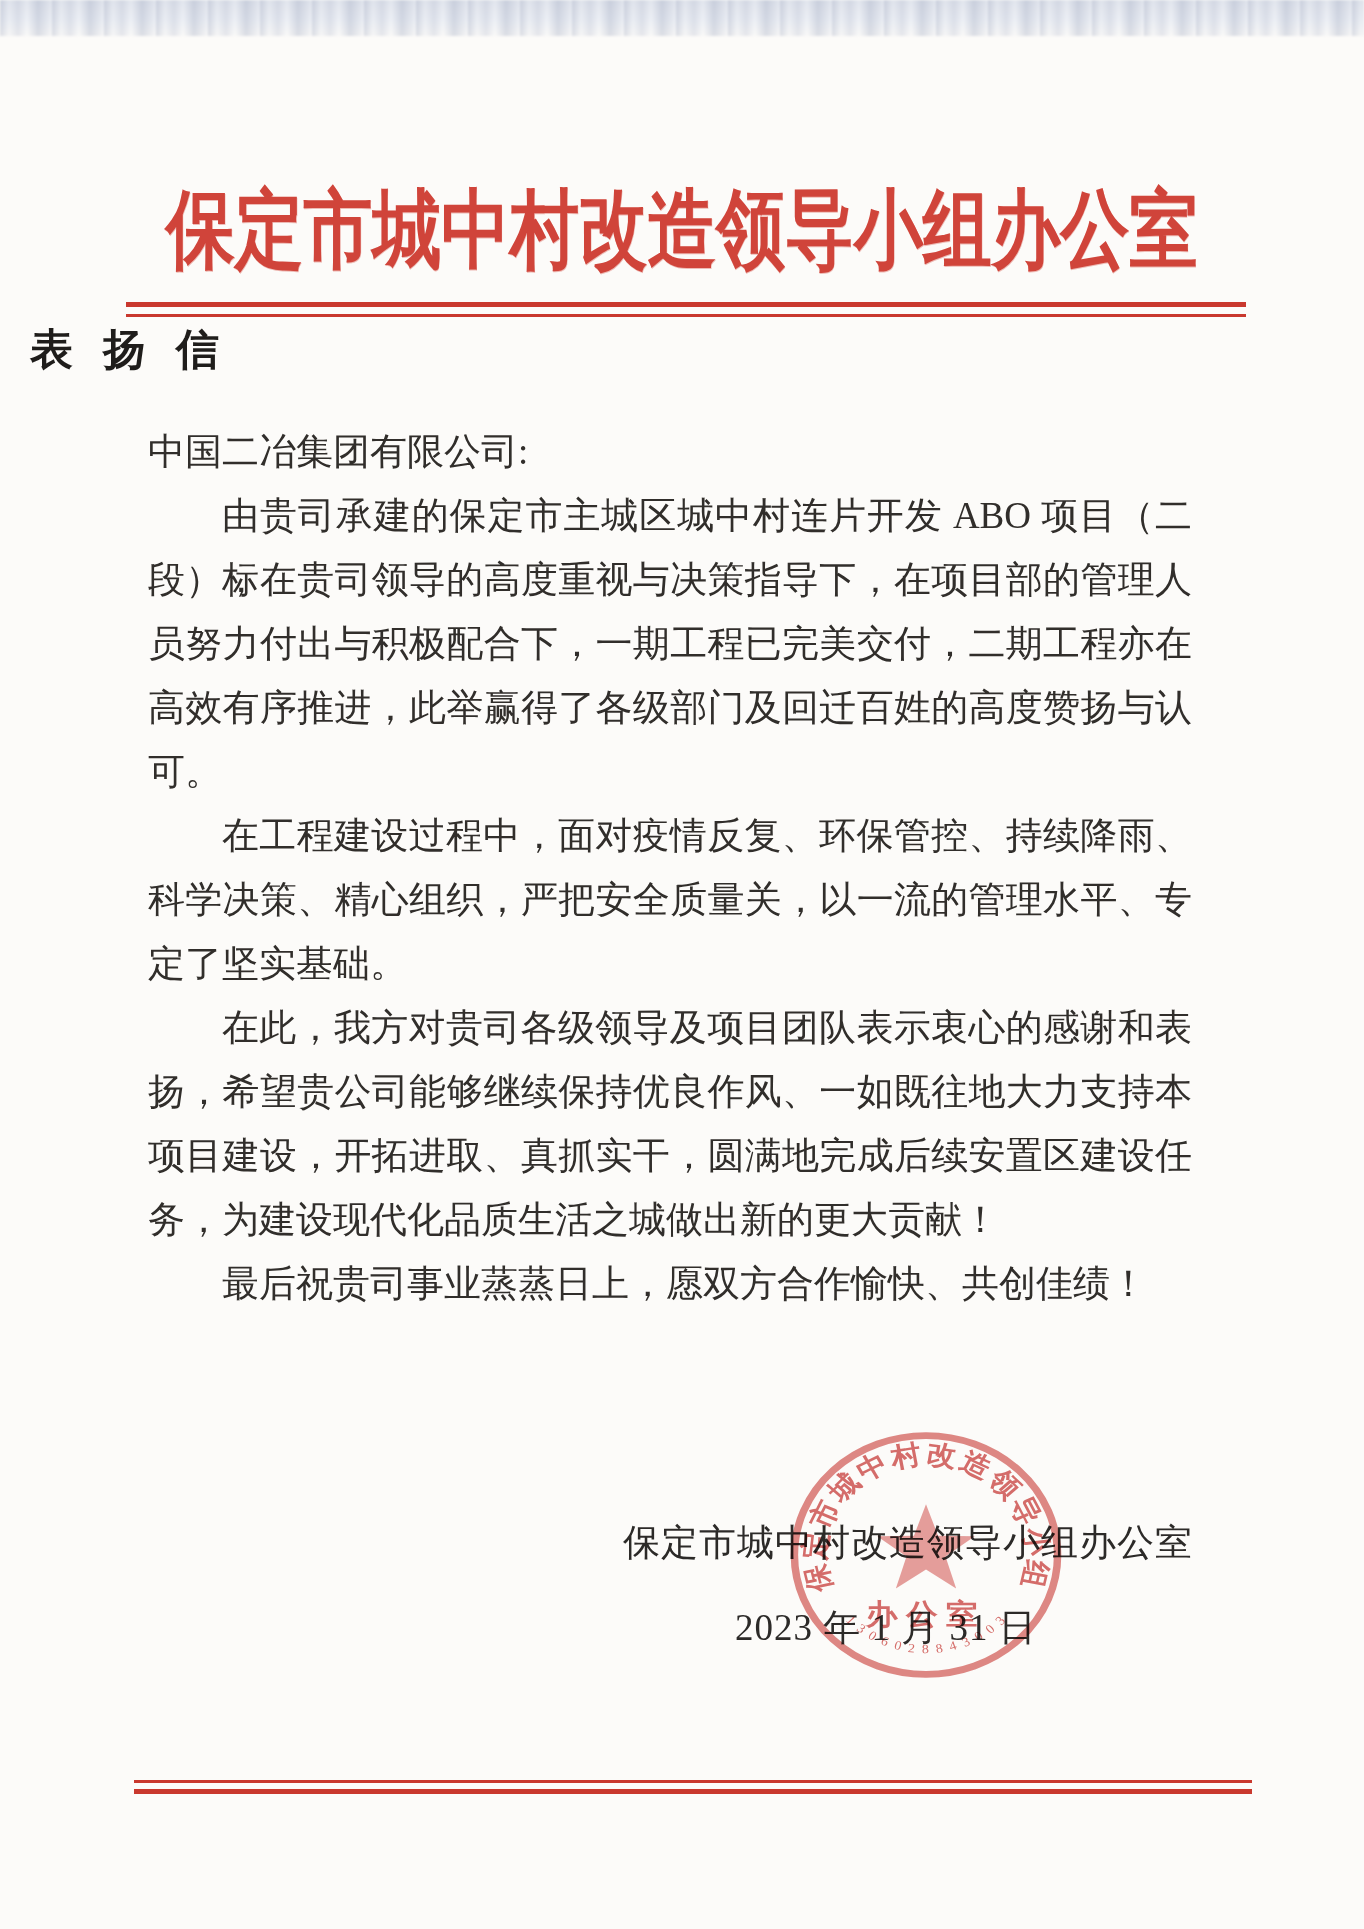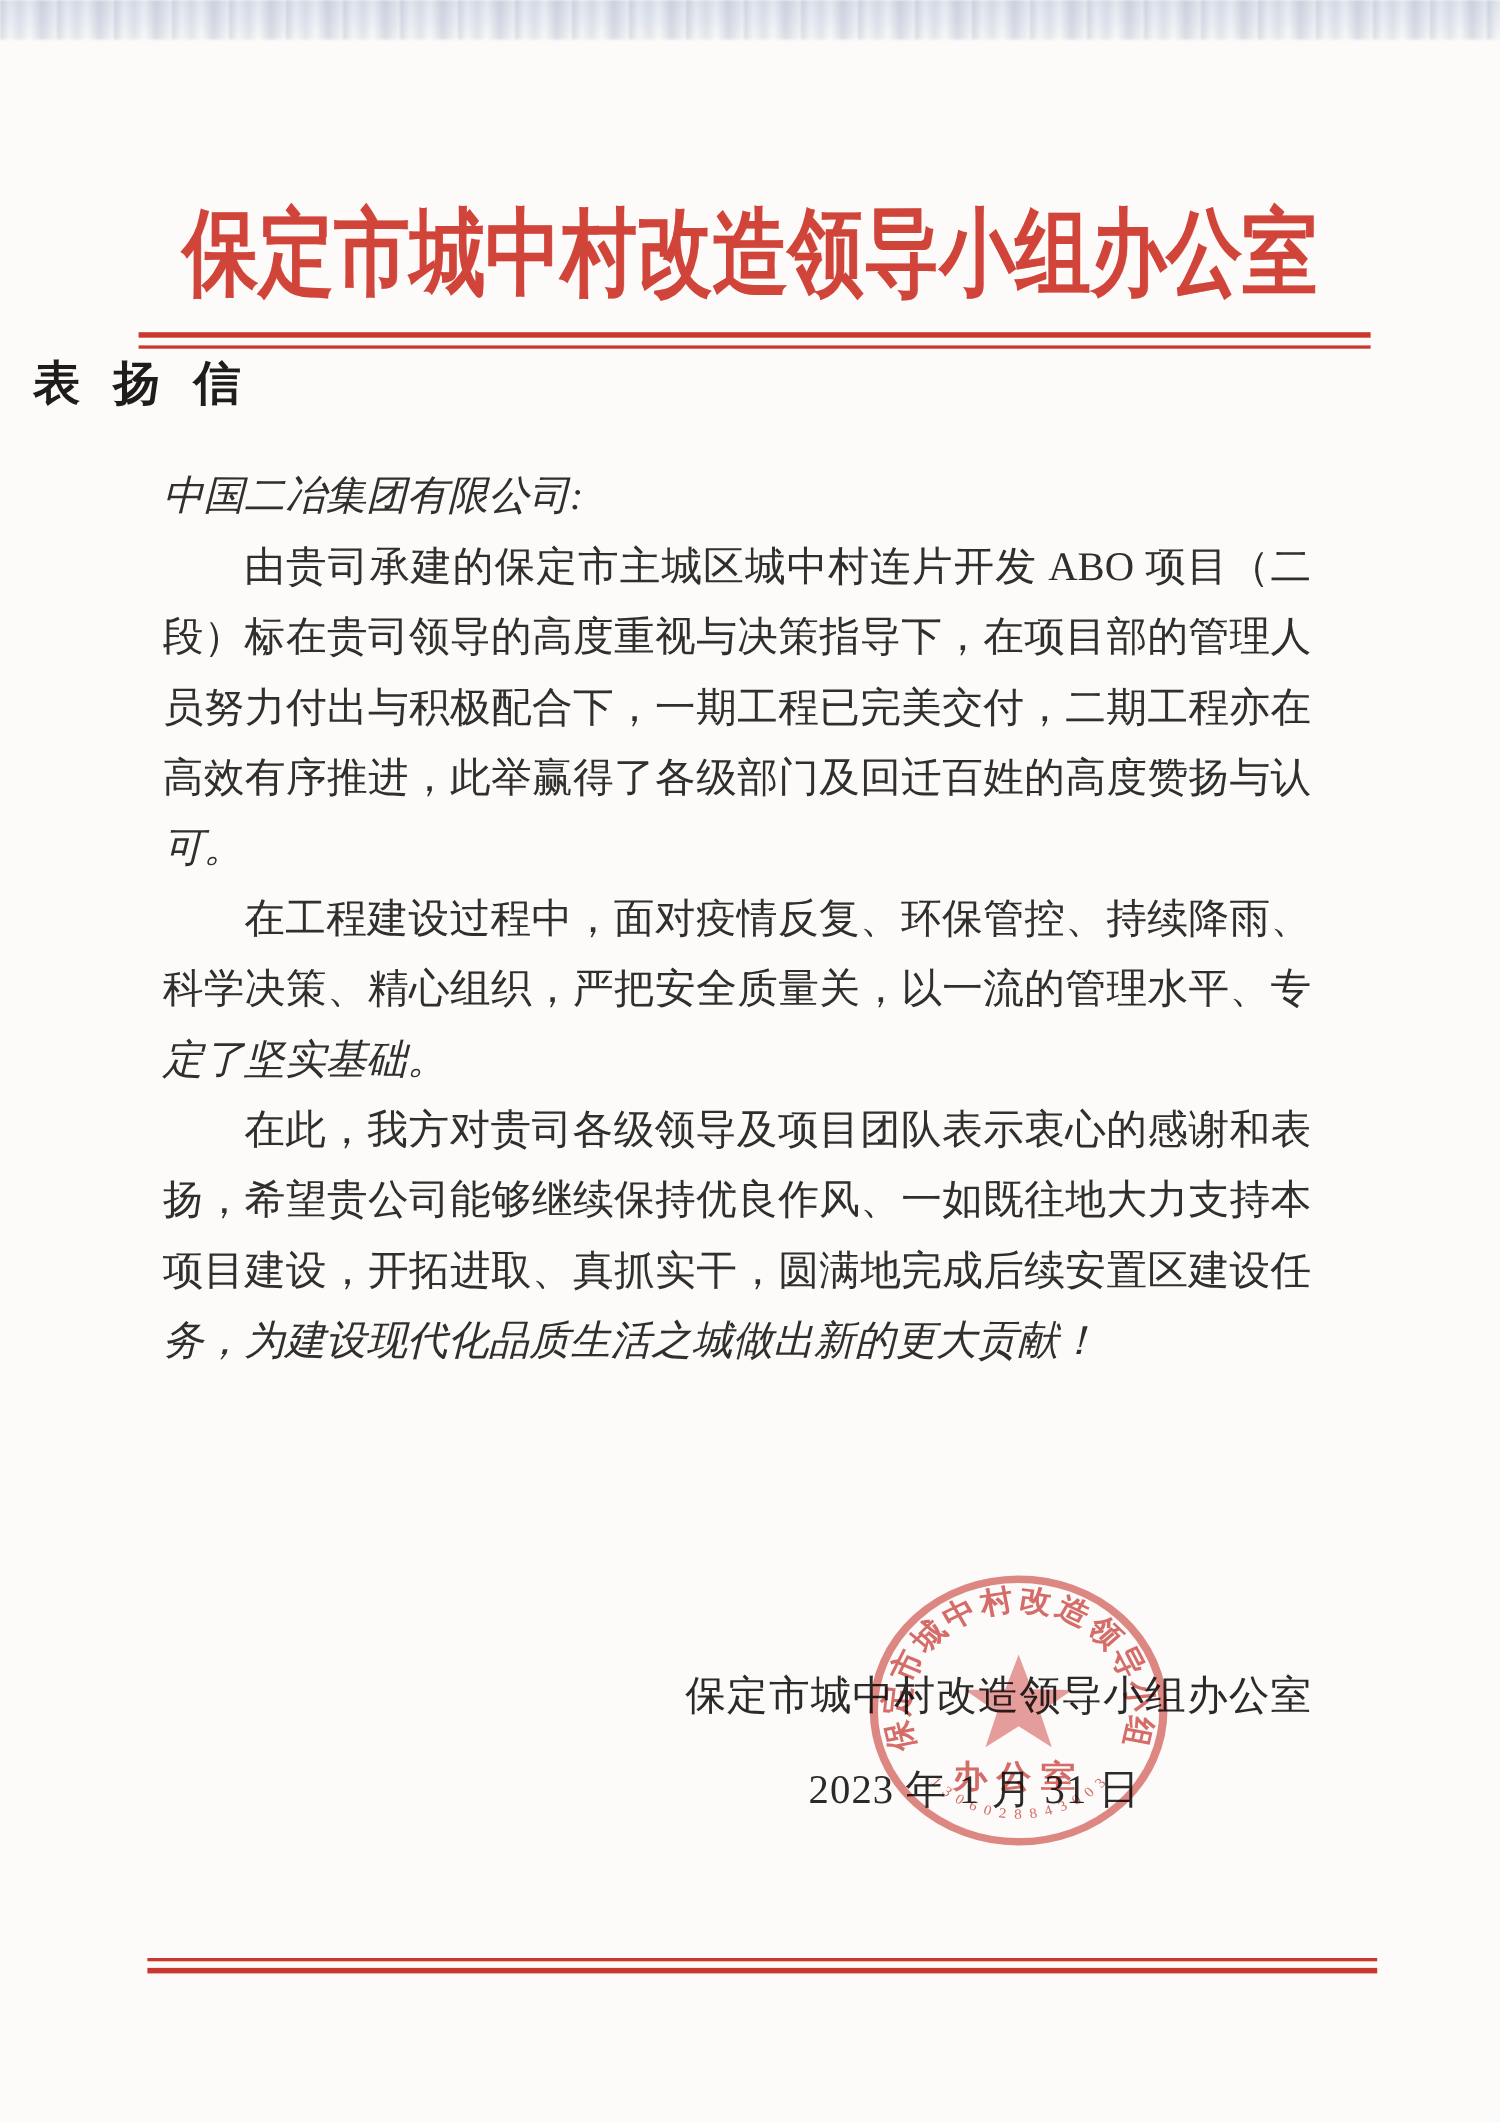--- a/index.html
+++ b/index.html
@@ -84,7 +84,7 @@
     text-align: justify;
     text-align-last: justify;
   }
-  .body-block .line.plain { text-align: left; font-style: italic; }
+  .body-block .line.plain { text-align: left; }
   .body-block .line.indent { padding-left: 74px; }
   .signature {
     position: absolute;

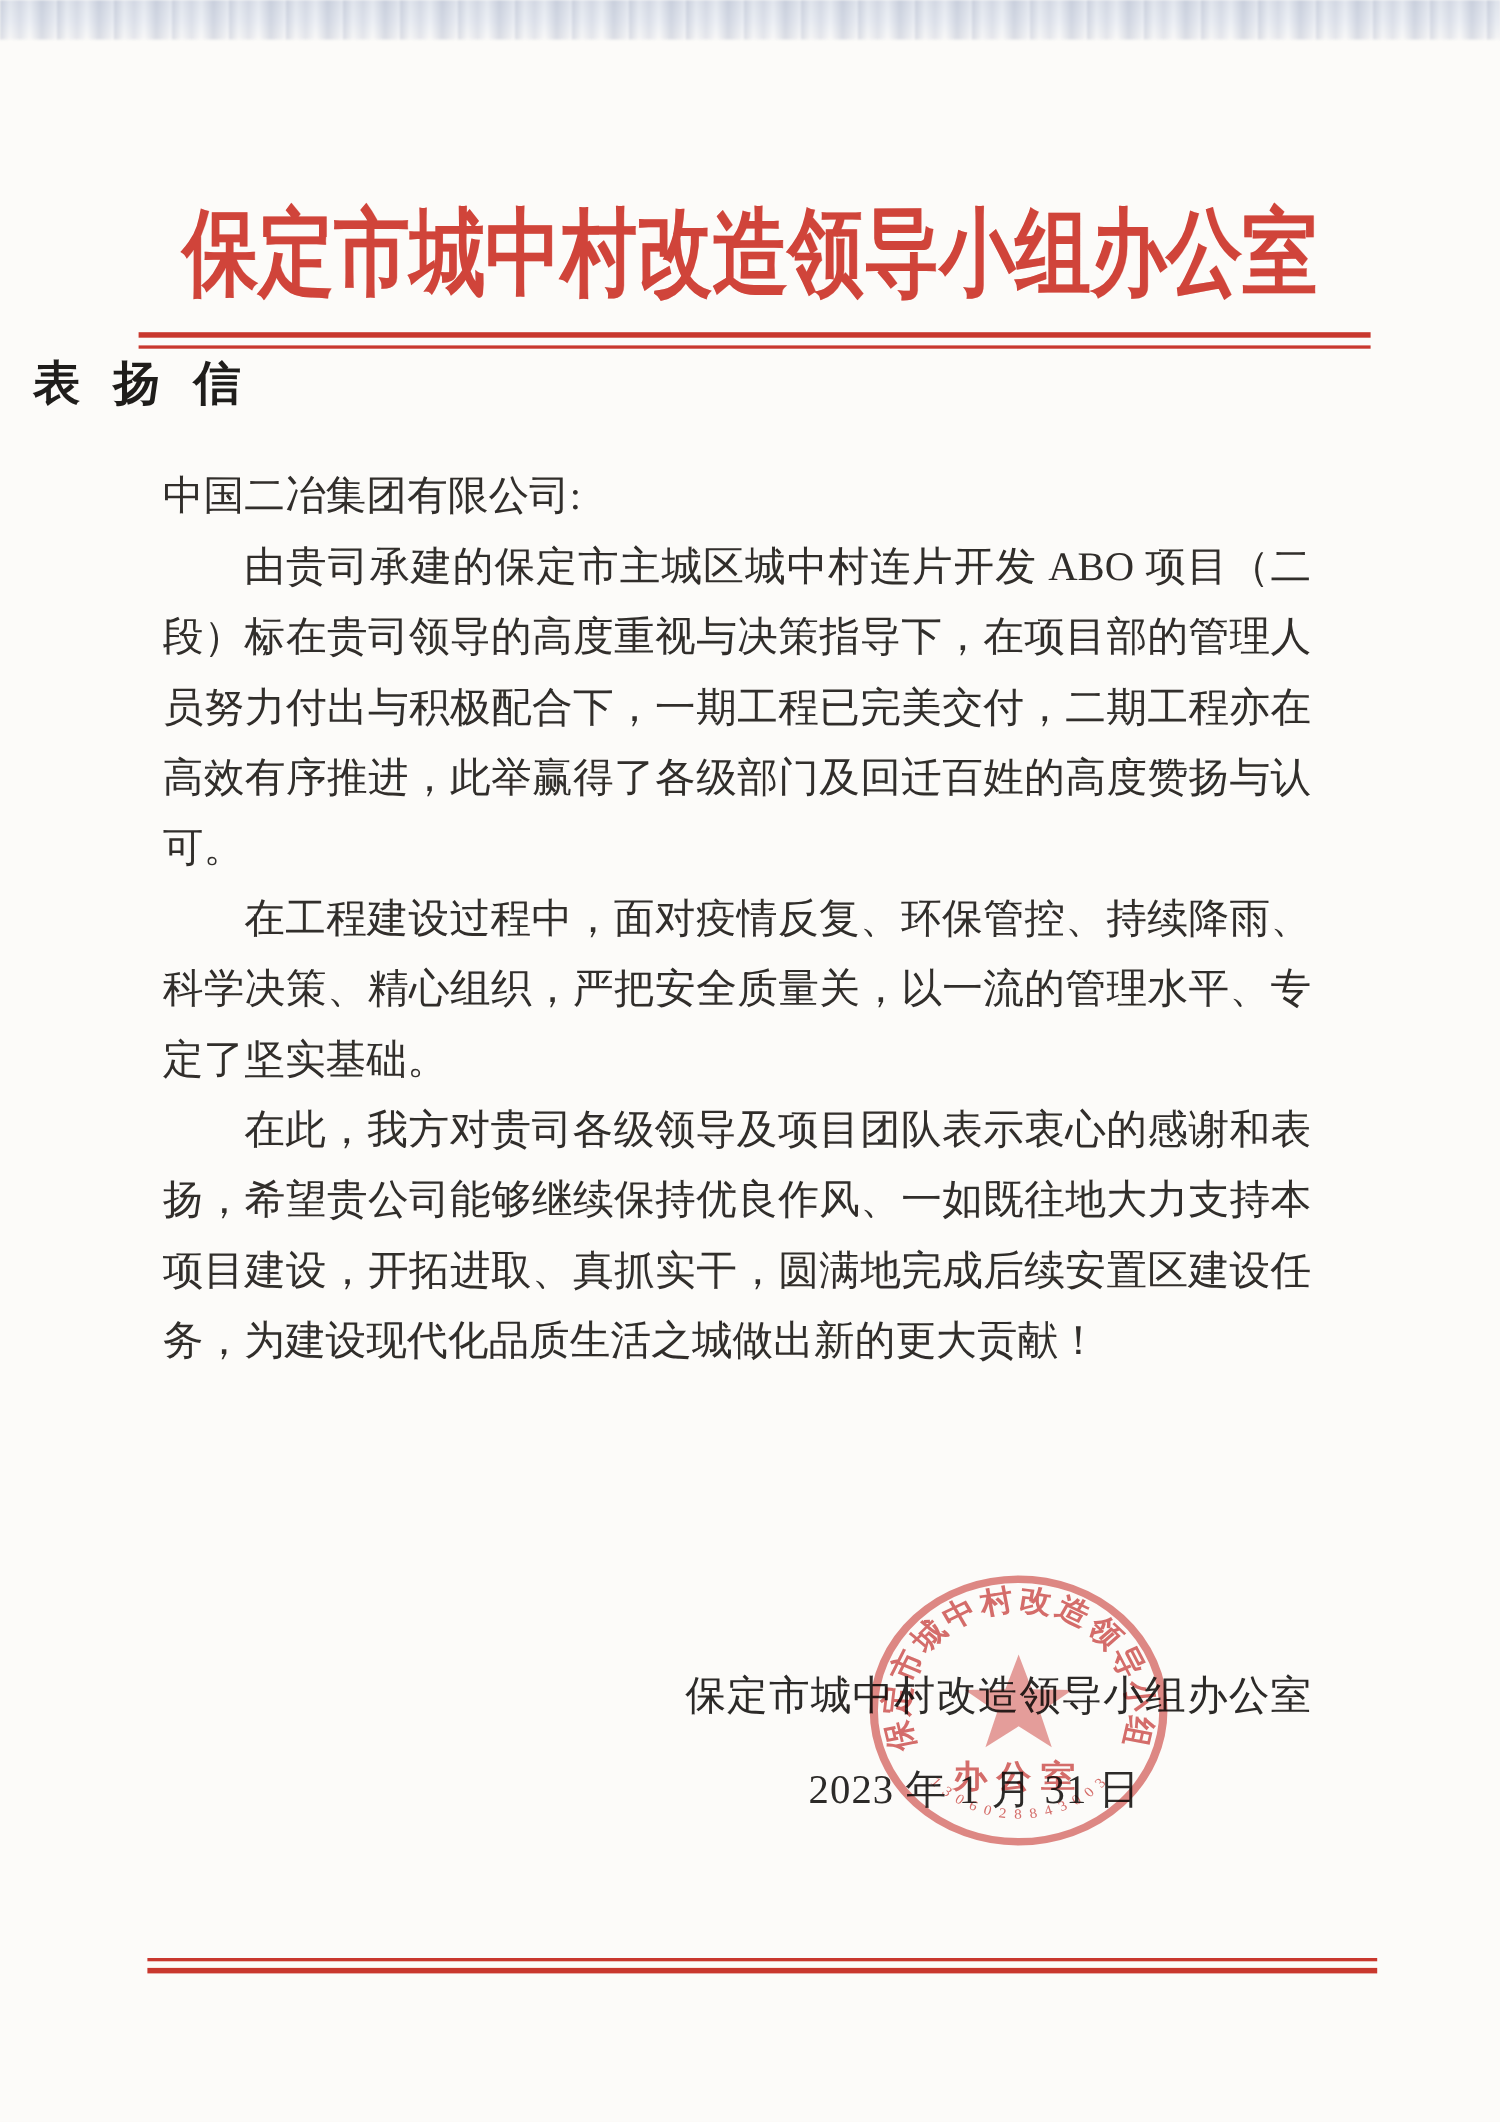--- a/index.html
+++ b/index.html
@@ -161,6 +161,7 @@
       <div class="line justify">扬，希望贵公司能够继续保持优良作风、一如既往地大力支持本</div>
       <div class="line justify">项目建设，开拓进取、真抓实干，圆满地完成后续安置区建设任</div>
       <div class="line plain">务，为建设现代化品质生活之城做出新的更大贡献！</div>
+      <div class="line plain indent">最后祝贵司事业蒸蒸日上，愿双方合作愉快、共创佳绩！</div>
     </div>
 
   <div class="signature">保定市城中村改造领导小组办公室</div>

